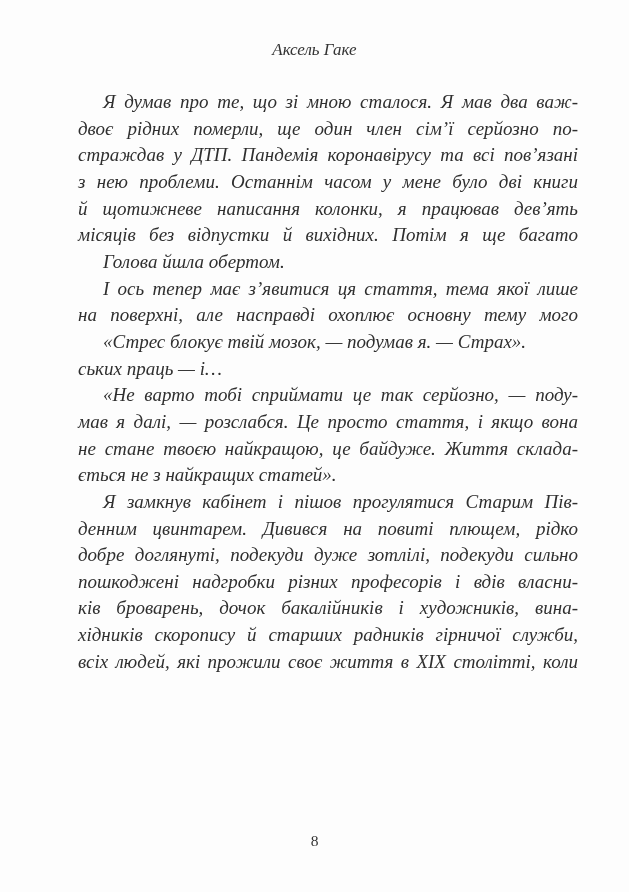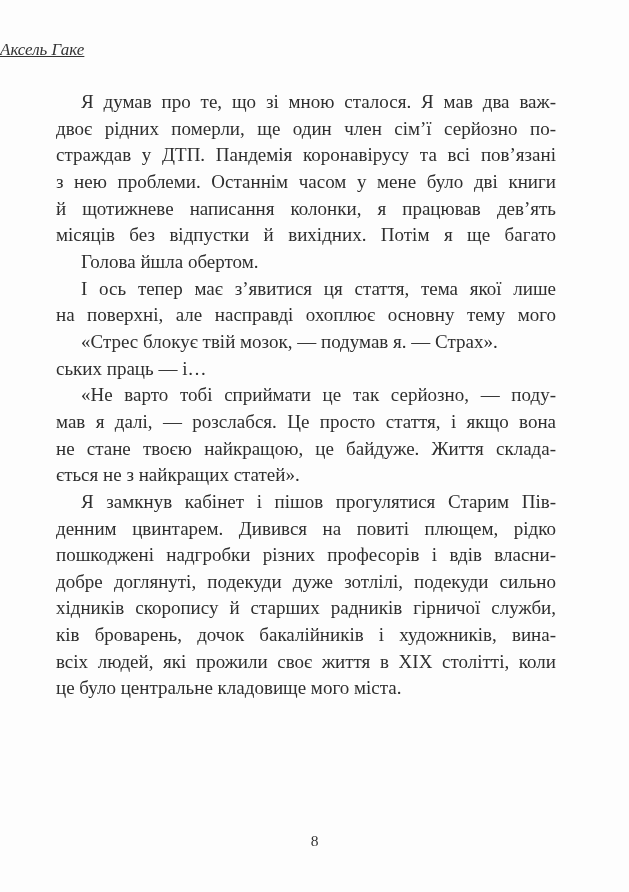--- a/index.html
+++ b/index.html
@@ -19,12 +19,11 @@
     top: 40px;
     left: 0;
     width: 629px;
-    text-align: left;
+    text-align: center;
     font-style: italic;
     font-size: 17px;
     line-height: 20px;
     color: #343434;
-    text-decoration: underline;
   }
   .page-body {
     position: absolute;

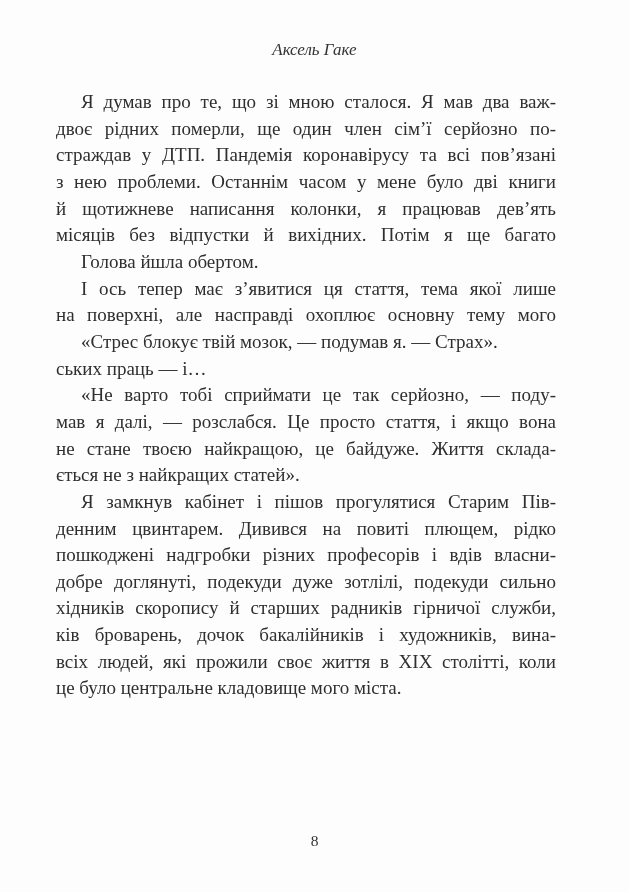--- a/index.html
+++ b/index.html
@@ -28,10 +28,11 @@
   .page-body {
     position: absolute;
     top: 89px;
-    left: 56px;
+    left: 78px;
     width: 500px;
     font-size: 19px;
     line-height: 26.65px;
+    font-style: italic;
   }
   .line {
     text-align: justify;

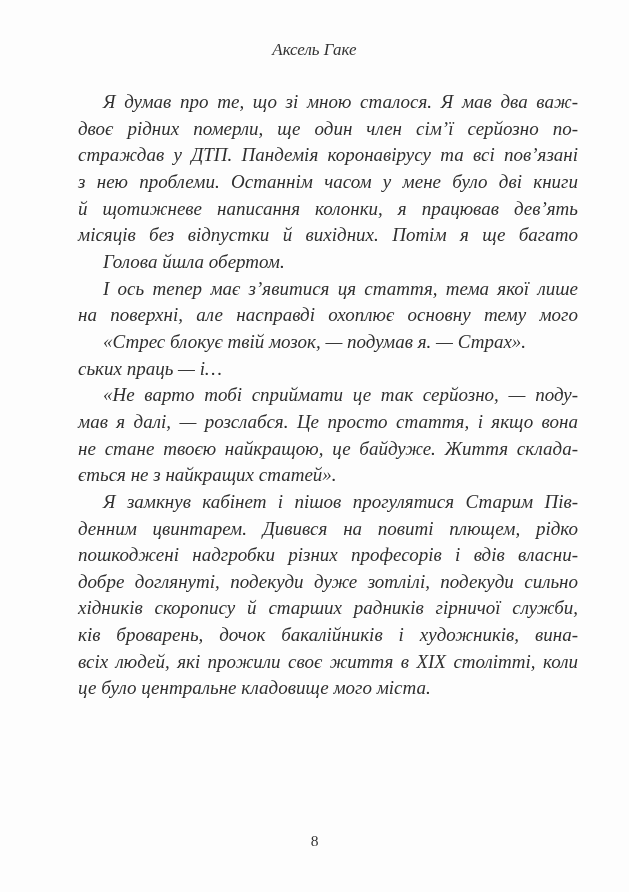--- a/index.html
+++ b/index.html
@@ -80,8 +80,8 @@
       <div class="line last">ється не з найкращих статей».</div>
       <div class="line indent">Я замкнув кабінет і пішов прогулятися Старим Пів-</div>
       <div class="line">денним цвинтарем. Дивився на повиті плющем, рідко</div>
+      <div class="line">добре доглянуті, подекуди дуже зотлілі, подекуди сильно</div>
       <div class="line">пошкоджені надгробки різних професорів і вдів власни-</div>
-      <div class="line">добре доглянуті, подекуди дуже зотлілі, подекуди сильно</div>
       <div class="line">хідників скоропису й старших радників гірничої служби,</div>
       <div class="line">ків броварень, дочок бакалійників і художників, вина-</div>
       <div class="line">всіх людей, які прожили своє життя в XIX столітті, коли</div>

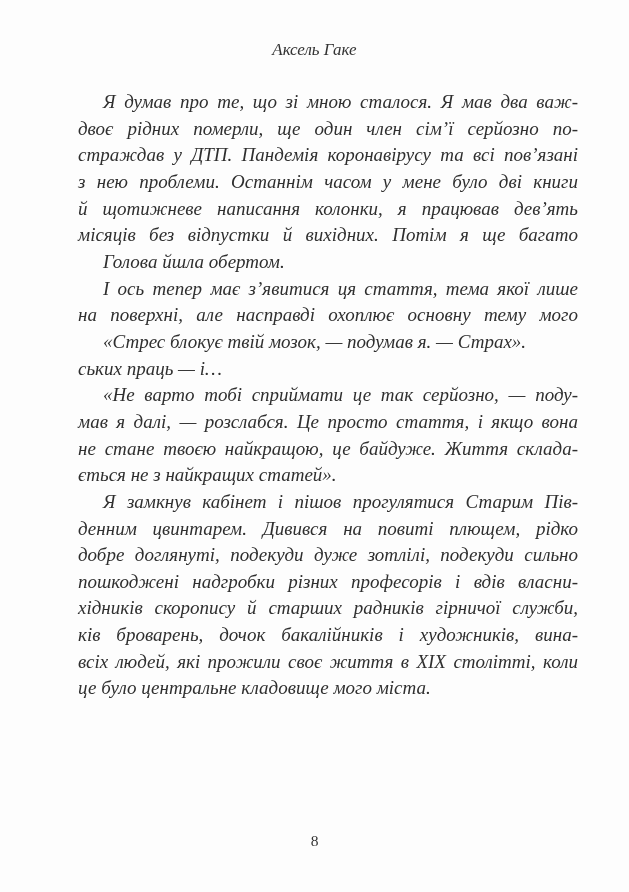--- a/index.html
+++ b/index.html
@@ -82,8 +82,8 @@
       <div class="line">денним цвинтарем. Дивився на повиті плющем, рідко</div>
       <div class="line">добре доглянуті, подекуди дуже зотлілі, подекуди сильно</div>
       <div class="line">пошкоджені надгробки різних професорів і вдів власни-</div>
+      <div class="line">ків броварень, дочок бакалійників і художників, вина-</div>
       <div class="line">хідників скоропису й старших радників гірничої служби,</div>
-      <div class="line">ків броварень, дочок бакалійників і художників, вина-</div>
       <div class="line">всіх людей, які прожили своє життя в XIX столітті, коли</div>
       <div class="line last">це було центральне кладовище мого міста.</div>
     </div>

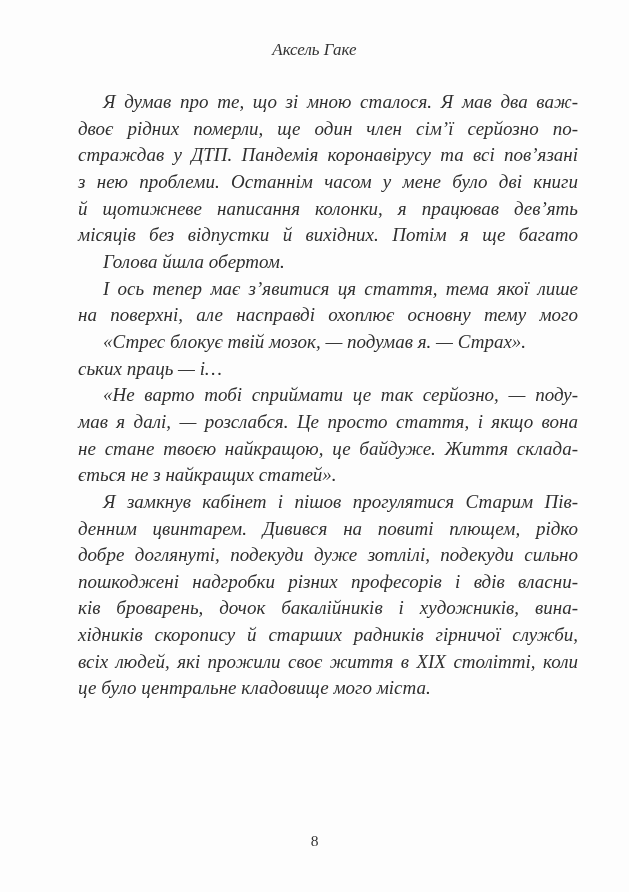--- a/index.html
+++ b/index.html
@@ -85,7 +85,6 @@
       <div class="line">ків броварень, дочок бакалійників і художників, вина-</div>
       <div class="line">хідників скоропису й старших радників гірничої служби,</div>
       <div class="line">всіх людей, які прожили своє життя в XIX столітті, коли</div>
-      <div class="line last">це було центральне кладовище мого міста.</div>
     </div>
 
   <div class="page-number">8</div>

